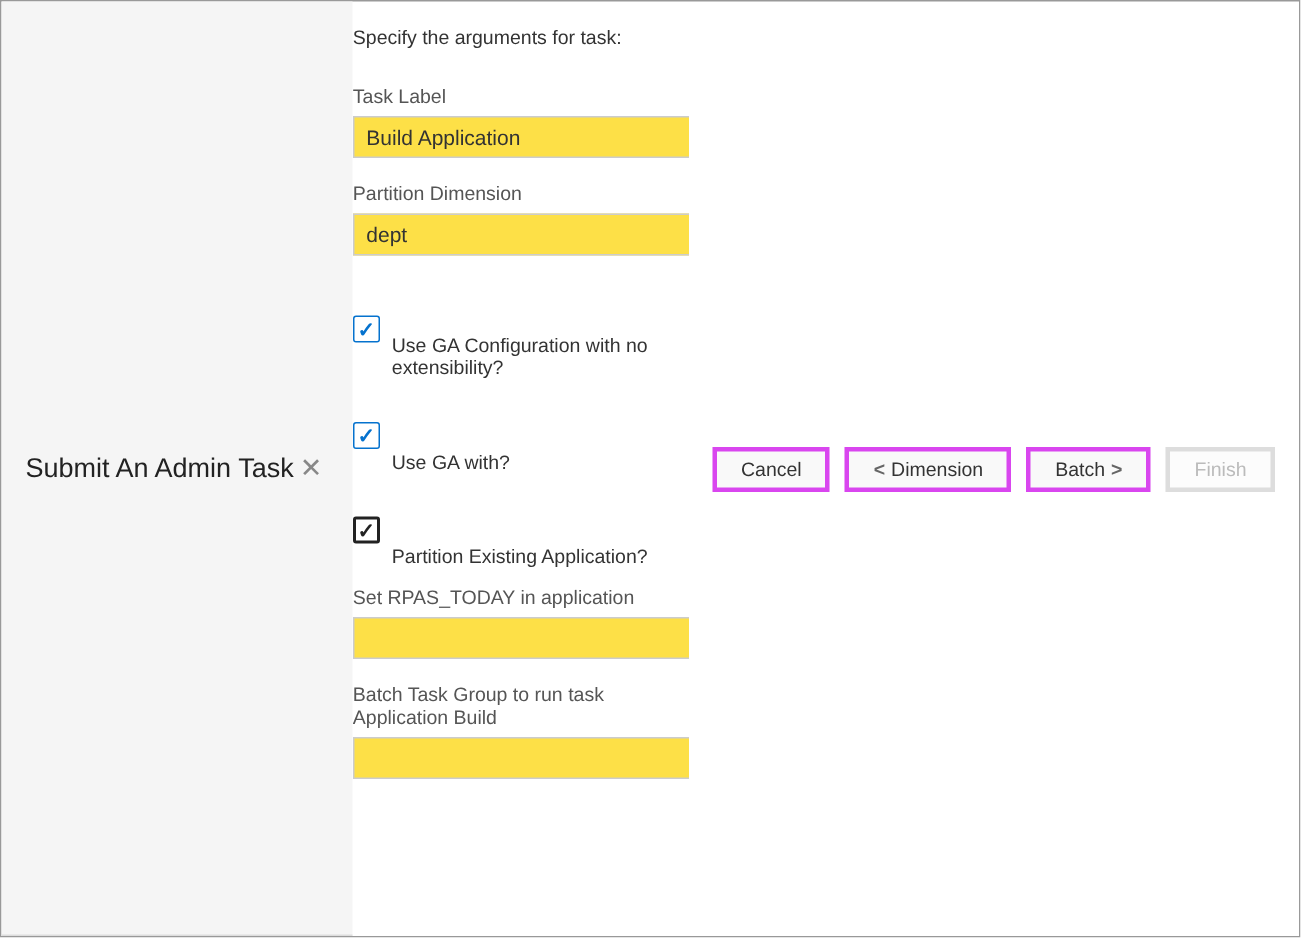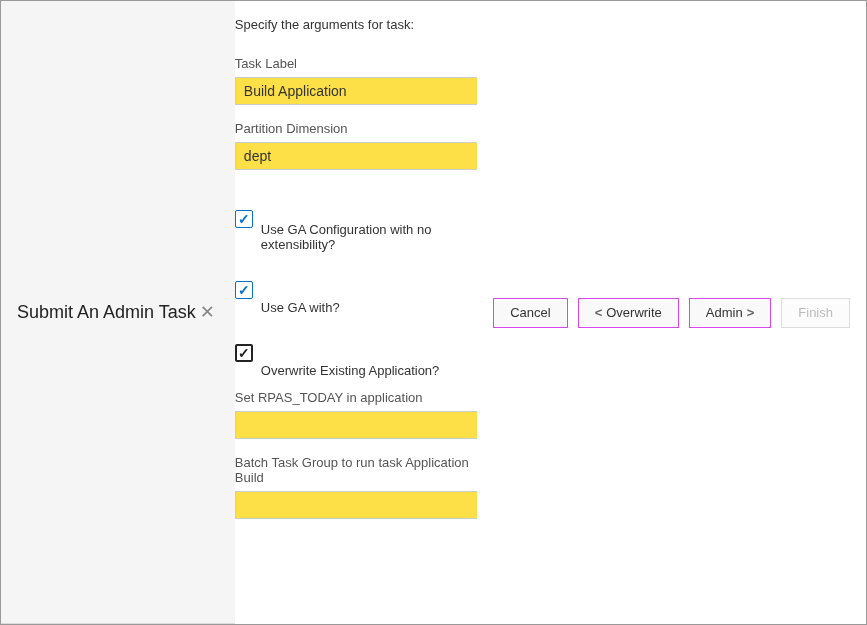--- a/index.html
+++ b/index.html
@@ -120,7 +120,7 @@
       font-size: 13px;
       color: #333;
       background: #f9f9f9;
-      border: 1px solid #d946ef;
+      border: 3px solid #d946ef;
       cursor: pointer;
       display: inline-flex;
       align-items: center;

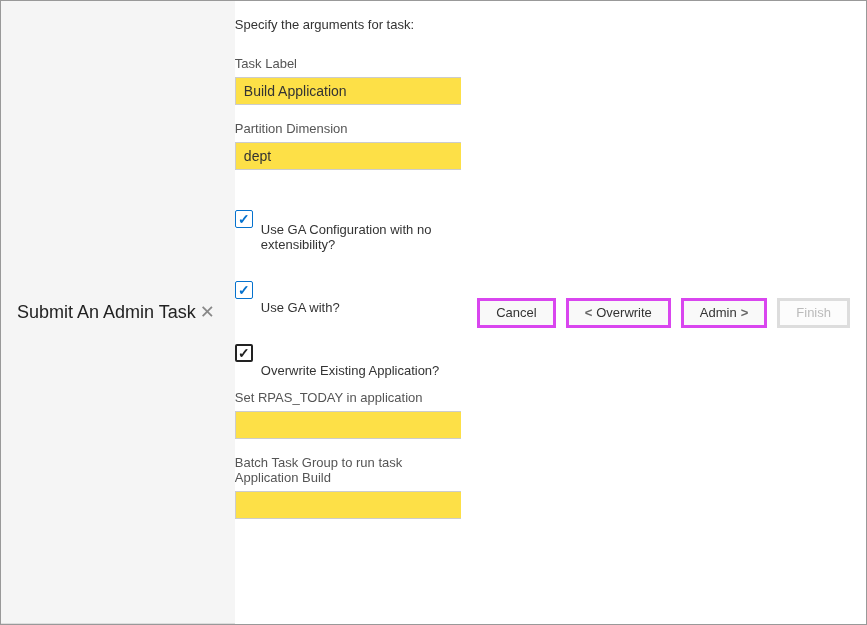--- a/index.html
+++ b/index.html
@@ -197,7 +197,7 @@
     </button>
     <button class="btn">
       <span class="chevron">&lt;</span>
-      <span>Overwrite</span>
+      <span>Dimension</span>
     </button>
     <button class="btn">
       <span>Admin</span>

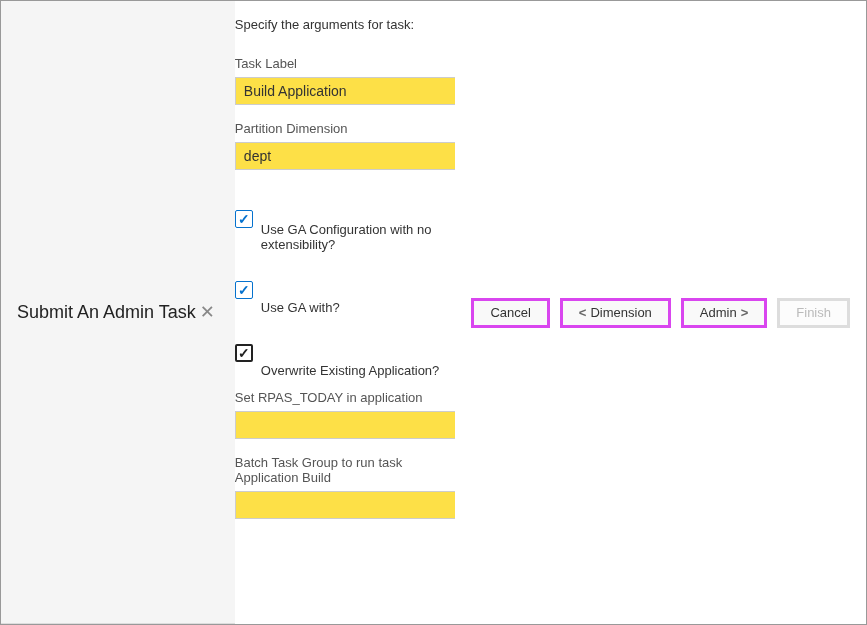--- a/index.html
+++ b/index.html
@@ -200,7 +200,7 @@
       <span>Dimension</span>
     </button>
     <button class="btn">
-      <span>Admin</span>
+      <span>Batch</span>
       <span class="chevron">&gt;</span>
     </button>
     <button class="btn disabled">

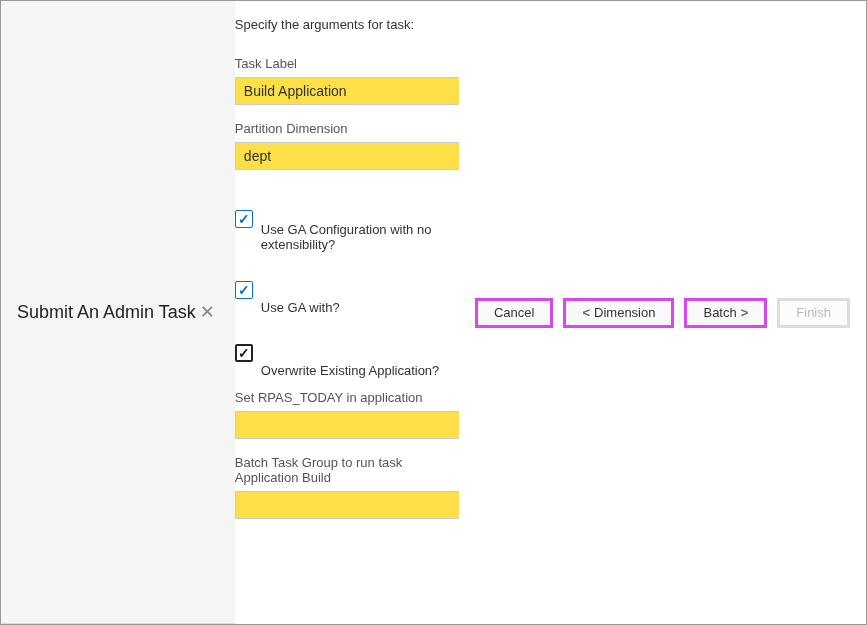--- a/index.html
+++ b/index.html
@@ -177,7 +177,7 @@
 
     <div class="checkbox-group">
       <span class="checkbox dark checked"></span>
-      <span class="checkbox-label">Overwrite Existing Application?</span>
+      <span class="checkbox-label">Partition Existing Application?</span>
     </div>
 
     <div class="field-group" style="">

